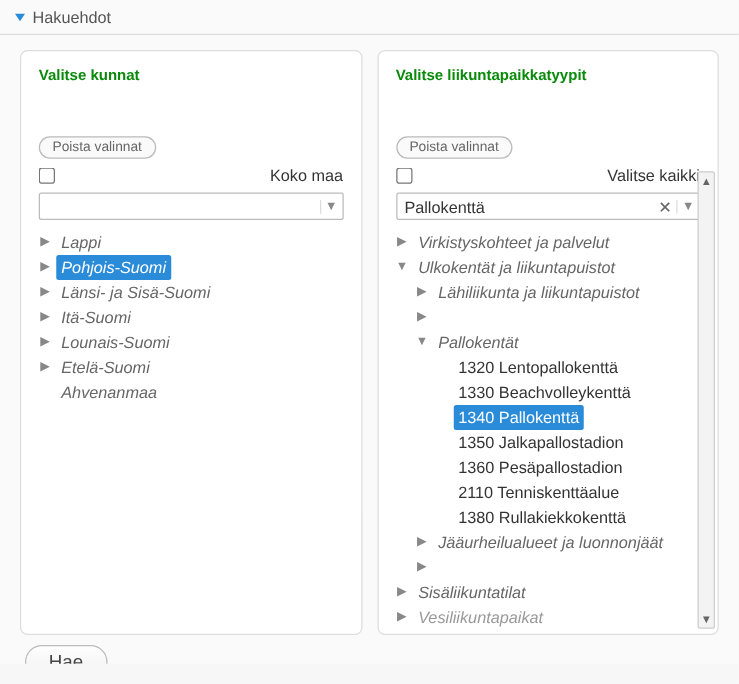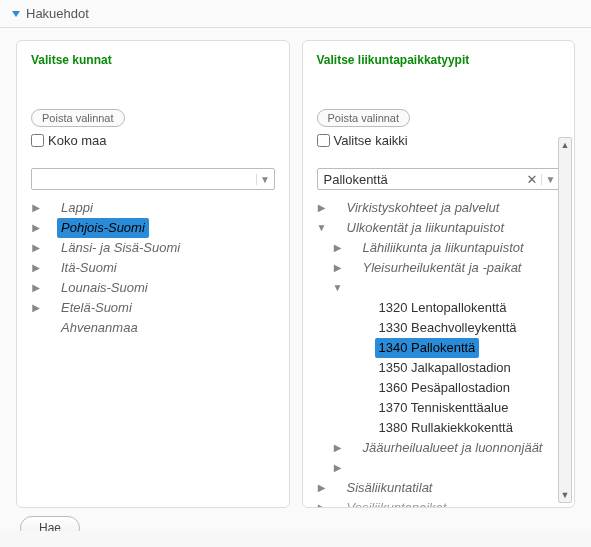--- a/index.html
+++ b/index.html
@@ -11,7 +11,7 @@
   .panel { flex: 1; background: #fff; border: 1px solid #ddd; border-radius: 6px; padding: 12px 14px; height: 468px; position: relative; overflow: hidden; }
   .panel-title { color: #0a8a0a; font-size: 12px; font-weight: bold; margin-bottom: 0; }
   .pill-btn { display: inline-block; border: 1px solid #bbb; border-radius: 10px; padding: 2px 10px; font-size: 11px; color: #666; background: #fafafa; cursor: pointer; margin-bottom: 6px; margin-top: 42px; }
-  .chk-row { display: flex; align-items: center; gap: 4px; margin-bottom: 20px; font-size: 13px; }
+  .chk-row { display: flex; align-items: center; gap: 4px; margin-bottom: 6px; font-size: 13px; justify-content: space-between; }
   .chk-row input { margin: 0; }
   .combo { display: flex; align-items: center; border: 1px solid #bbb; border-radius: 2px; height: 22px; margin-bottom: 8px; background: #fff; }
   .combo-text { flex: 1; padding: 0 6px; font-size: 13px; color: #333; white-space: nowrap; overflow: hidden; }

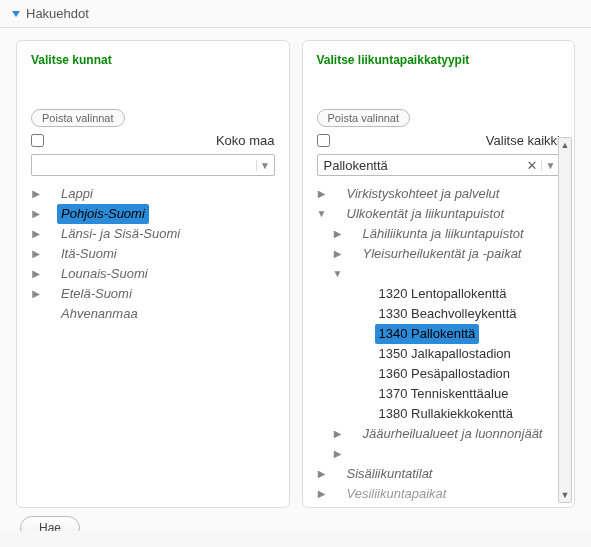--- a/index.html
+++ b/index.html
@@ -22,7 +22,7 @@
   .tree > ul { padding-left: 0; }
   .node { display: flex; align-items: center; gap: 4px; white-space: nowrap; cursor: pointer; }
   .node .tw { width: 10px; color: #888; font-size: 10px; display: inline-block; text-align: center; }
-  .node .lbl { padding: 0 4px; border-radius: 2px; margin-left: 12px; }
+  .node .lbl { padding: 0 4px; border-radius: 2px; }
   .node.italic .lbl { font-style: italic; color: #666; }
   .node.gray .lbl { color: #999; }
   .node.selected .lbl { background: #2a8cd9; color: #000000; }

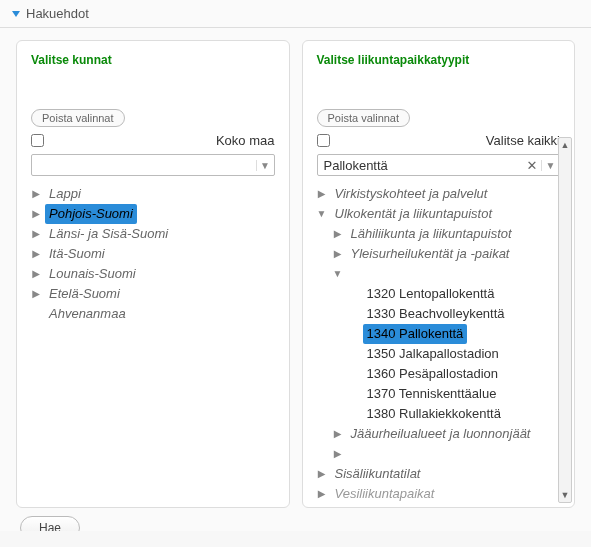--- a/index.html
+++ b/index.html
@@ -25,7 +25,7 @@
   .node .lbl { padding: 0 4px; border-radius: 2px; }
   .node.italic .lbl { font-style: italic; color: #666; }
   .node.gray .lbl { color: #999; }
-  .node.selected .lbl { background: #2a8cd9; color: #000000; }
+  .node.selected .lbl { background: #2a8cd9; color: #ffffff; }
   .leaf-indent { padding-left: 14px; }
   .scrollbar { position: absolute; right: 2px; top: 96px; bottom: 4px; width: 14px; border: 1px solid #ccc; border-radius: 2px; background: #f3f3f3; display: flex; flex-direction: column; justify-content: space-between; align-items: center; }
   .sb-arrow { font-size: 9px; color: #666; cursor: pointer; padding: 2px 0; }

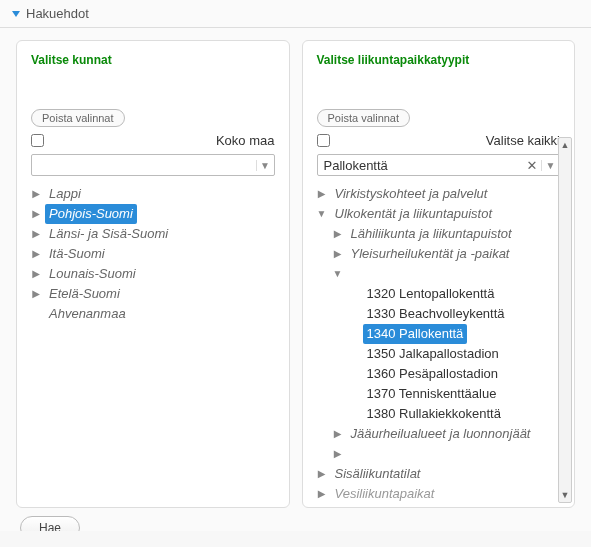--- a/index.html
+++ b/index.html
@@ -139,7 +139,6 @@
               <li>
                   <div class="node italic">
                     <span class="tw">▶</span>
-                    <span class="lbl">Yleisurheilukentät ja -paikat</span>
                   </div>
                 </li>
               <li>

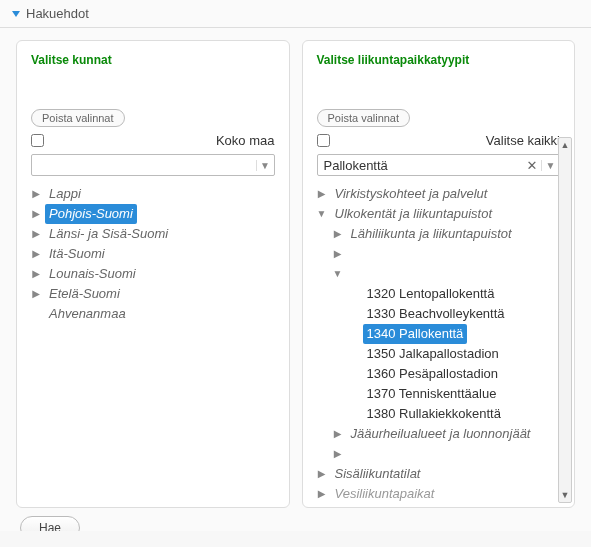--- a/index.html
+++ b/index.html
@@ -144,6 +144,7 @@
               <li>
                   <div class="node italic">
                     <span class="tw">▼</span>
+                    <span class="lbl">Pallokentät</span>
                   </div>
                 <ul>
                   <li>

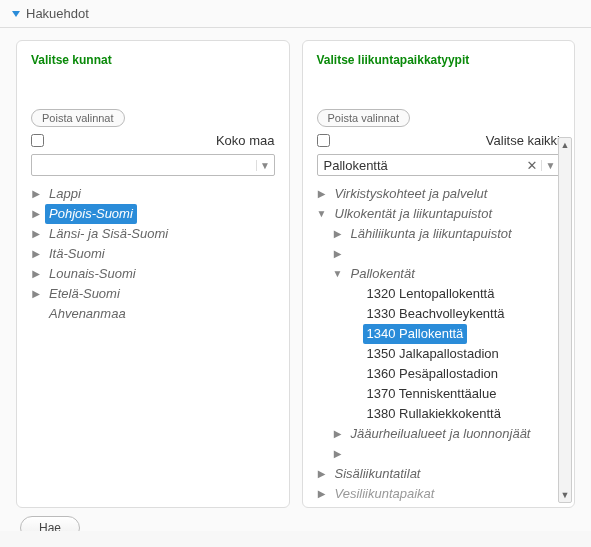--- a/index.html
+++ b/index.html
@@ -174,7 +174,7 @@
                     </li>
                   <li>
                       <div class="node leaf-indent">
-                        <span class="lbl">1370 Tenniskenttäalue</span>
+                        <span class="lbl">2110 Tenniskenttäalue</span>
                       </div>
                     </li>
                   <li>

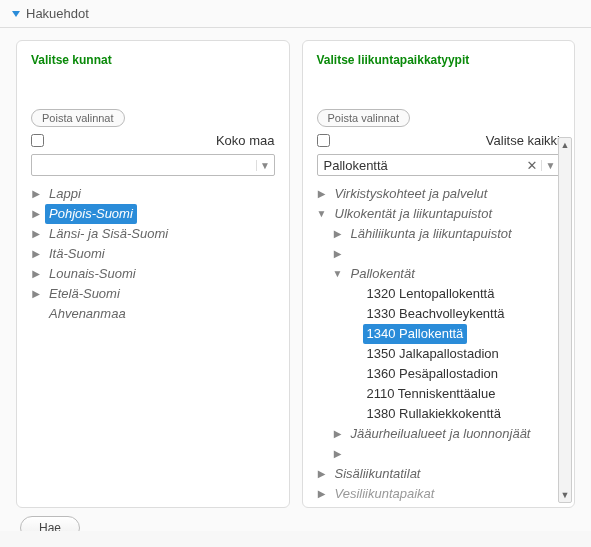--- a/index.html
+++ b/index.html
@@ -30,7 +30,7 @@
   .scrollbar { position: absolute; right: 2px; top: 96px; bottom: 4px; width: 14px; border: 1px solid #ccc; border-radius: 2px; background: #f3f3f3; display: flex; flex-direction: column; justify-content: space-between; align-items: center; }
   .sb-arrow { font-size: 9px; color: #666; cursor: pointer; padding: 2px 0; }
   .footer { padding-left: 20px; }
-  .hae-btn { border: 1px solid #bbb; border-radius: 14px; padding: 4px 18px; font-size: 12px; color: #444; background: linear-gradient(#fff,#eee); cursor: pointer; }
+  .hae-btn { border: 1px solid #bbb; border-radius: 14px; padding: 4px 18px; font-size: 15px; color: #444; background: linear-gradient(#fff,#eee); cursor: pointer; }
   .tri-down { display: inline-block; width: 0; height: 0; border-left: 4px solid transparent; border-right: 4px solid transparent; border-top: 6px solid #2a8cd9; }
 </style>
 </head>

